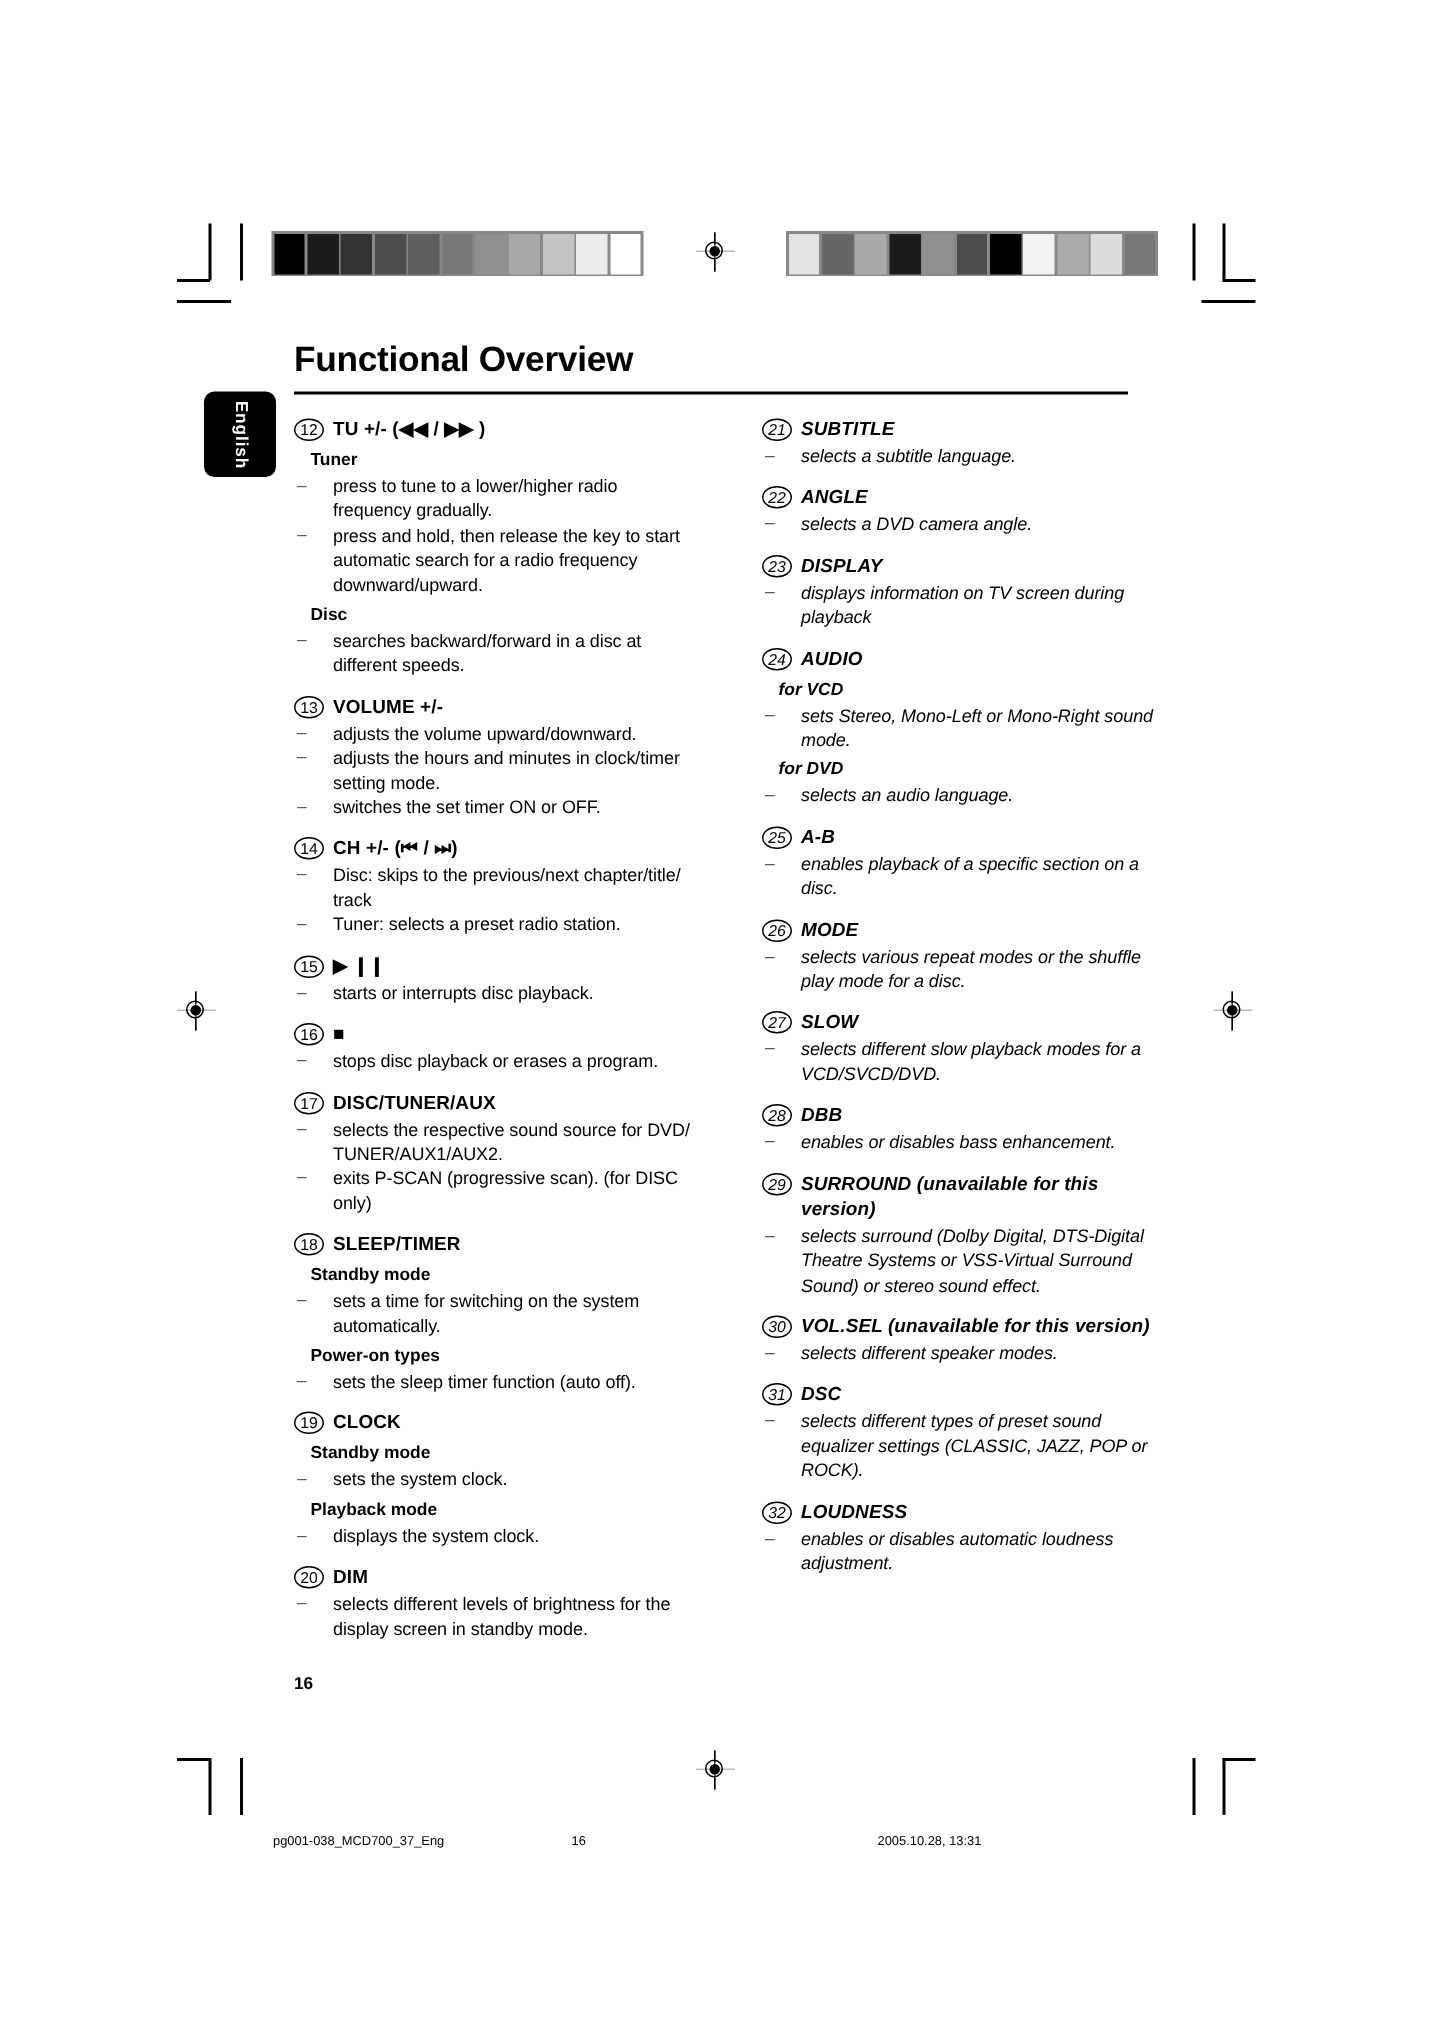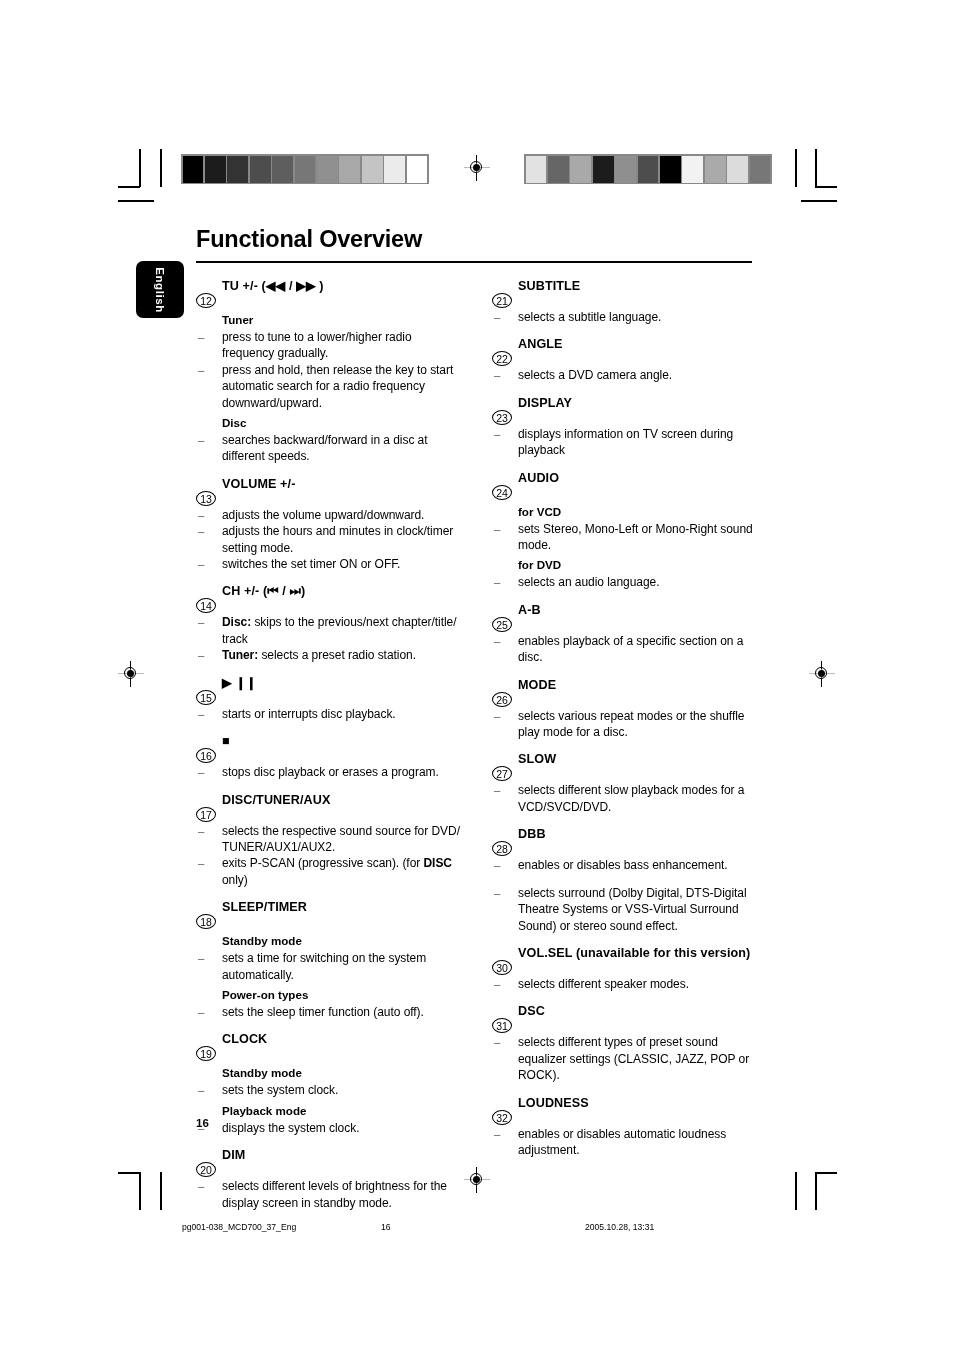--- a/index.html
+++ b/index.html
@@ -117,7 +117,7 @@
     height: 15px;
     box-sizing: border-box;
     margin-right: 6px;
-    margin-top: 15px;
+    margin-top: 1px;
     font-family: "Liberation Sans", sans-serif;
   }
   .head-label {

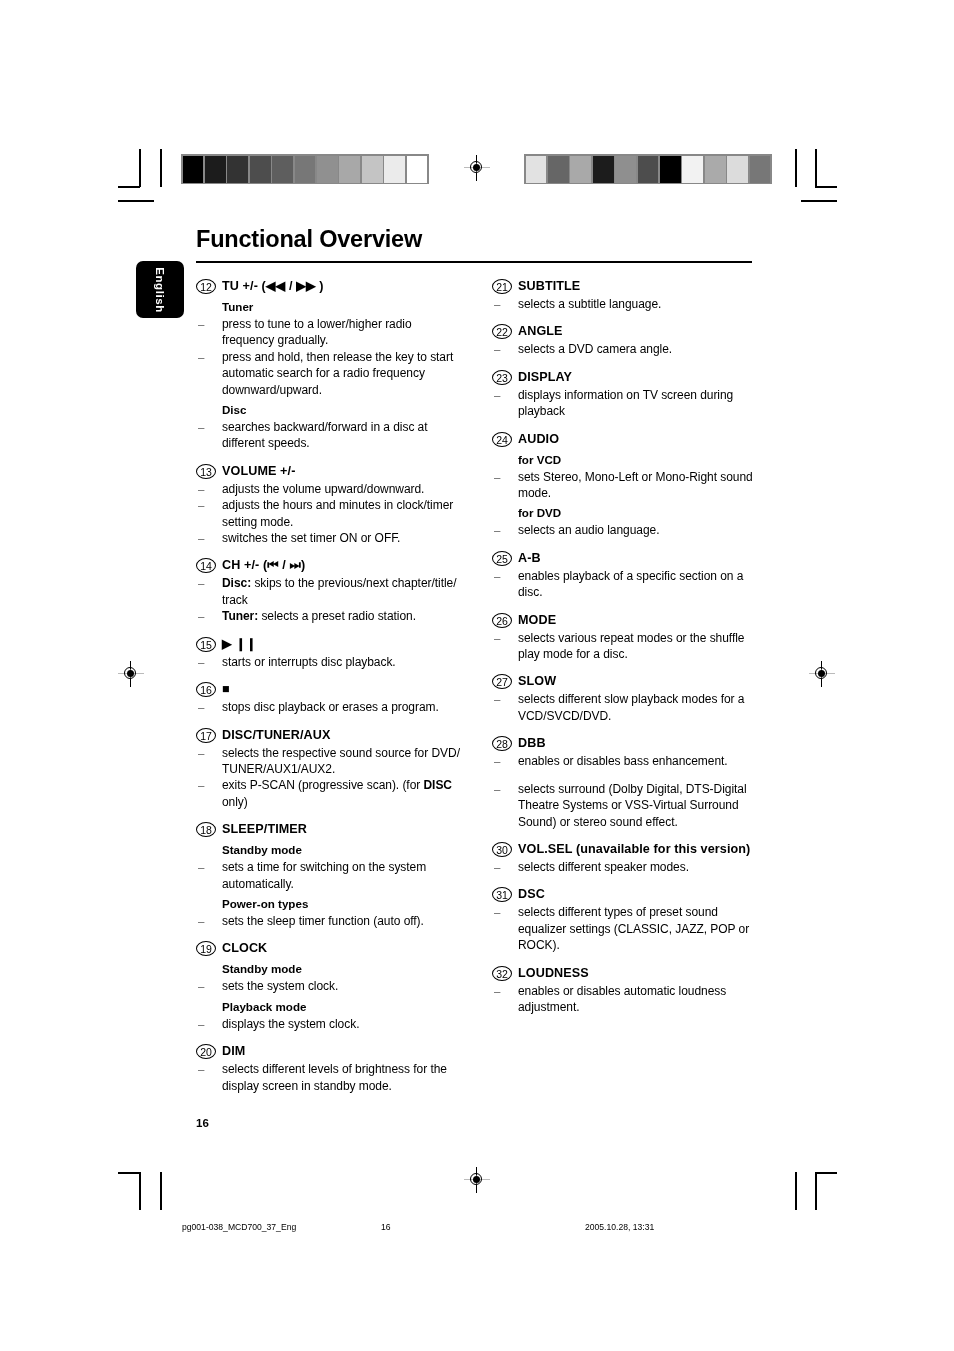--- a/index.html
+++ b/index.html
@@ -97,7 +97,7 @@
     width: 266px;
   }
   .col-left  { left: 196px; }
-  .col-right { left: 492px; }
+  .col-right { left: 508px; font-style: italic; }
 
   
   .entry { margin-bottom: 11px; }

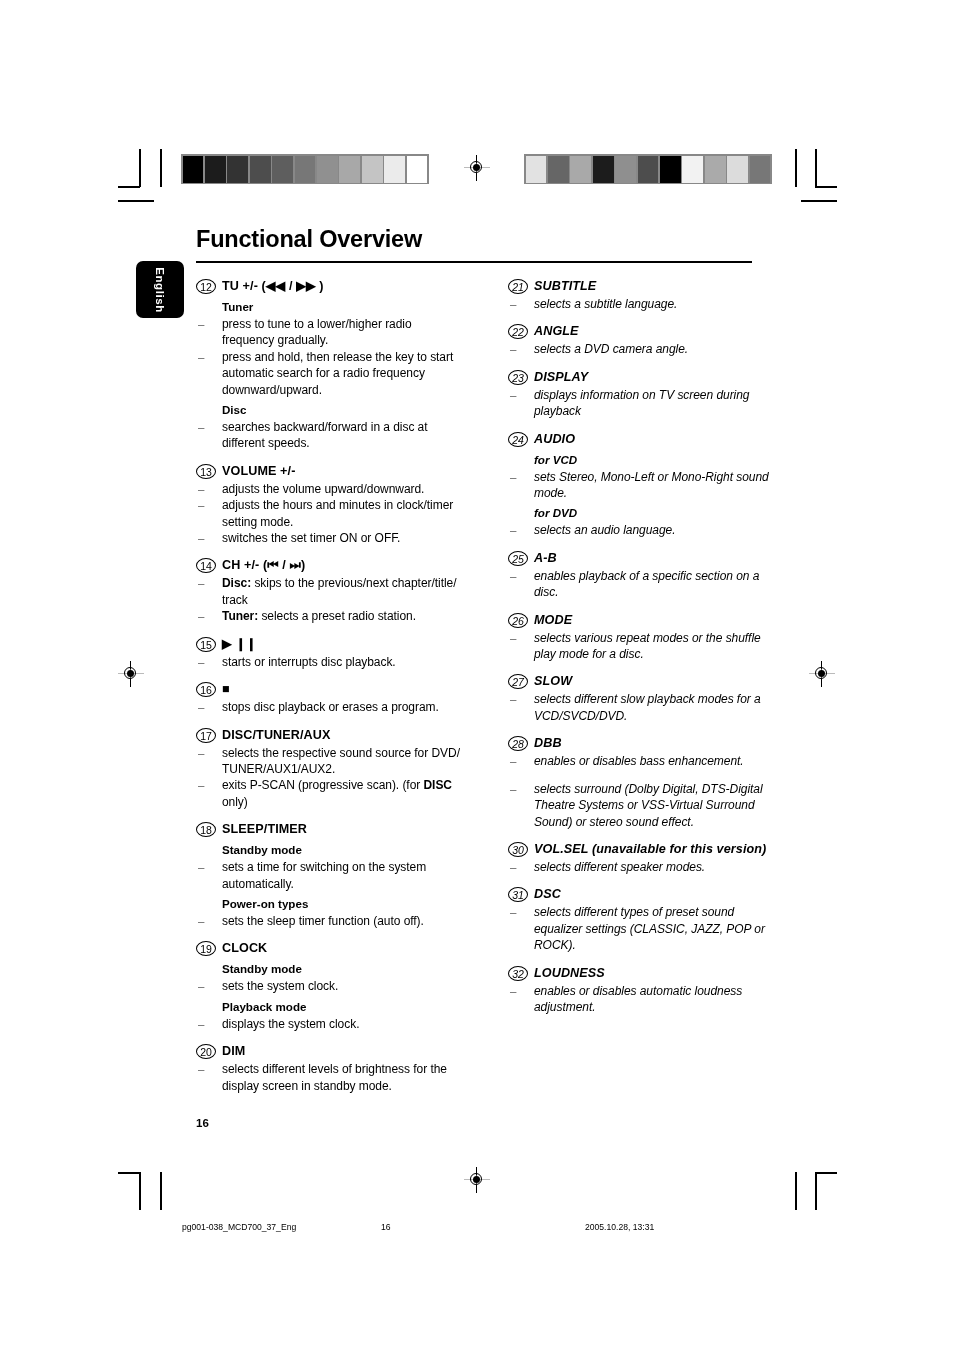--- a/index.html
+++ b/index.html
@@ -128,7 +128,7 @@
   }
 
   .subhead {
-    margin-left: 26px;
+    margin-left: 11px;
     font-size: 11.6px;
     font-weight: bold;
     line-height: 16px;

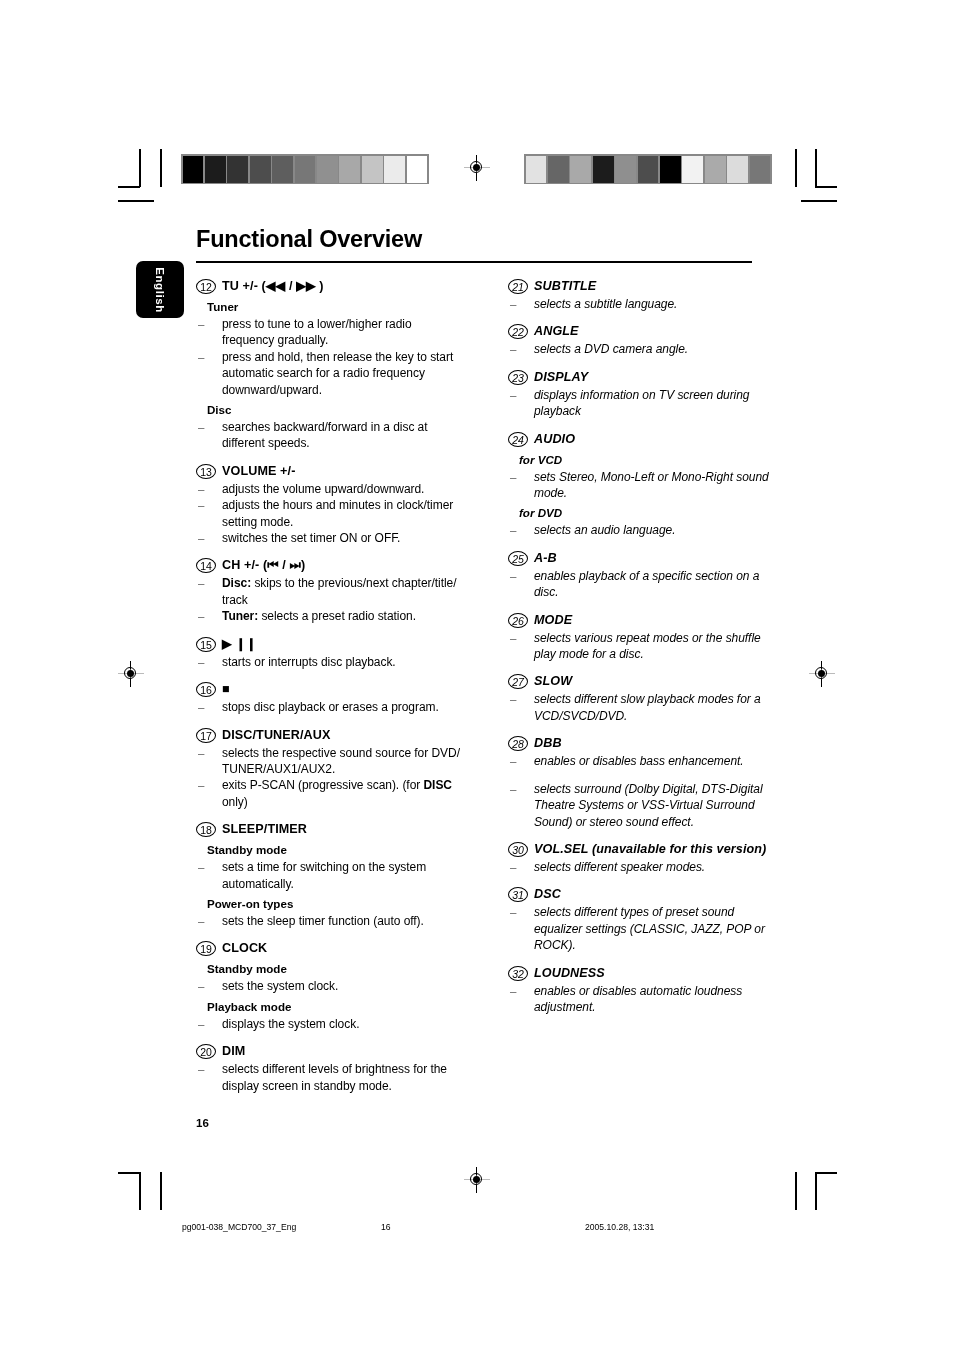--- a/index.html
+++ b/index.html
@@ -157,7 +157,7 @@
     line-height: 16.4px;
     letter-spacing: -0.05px;
   }
-  .btext b { font-weight: bold; }
+  .btext b { font-weight: normal; }
 
   .pagenum {
     position: absolute;

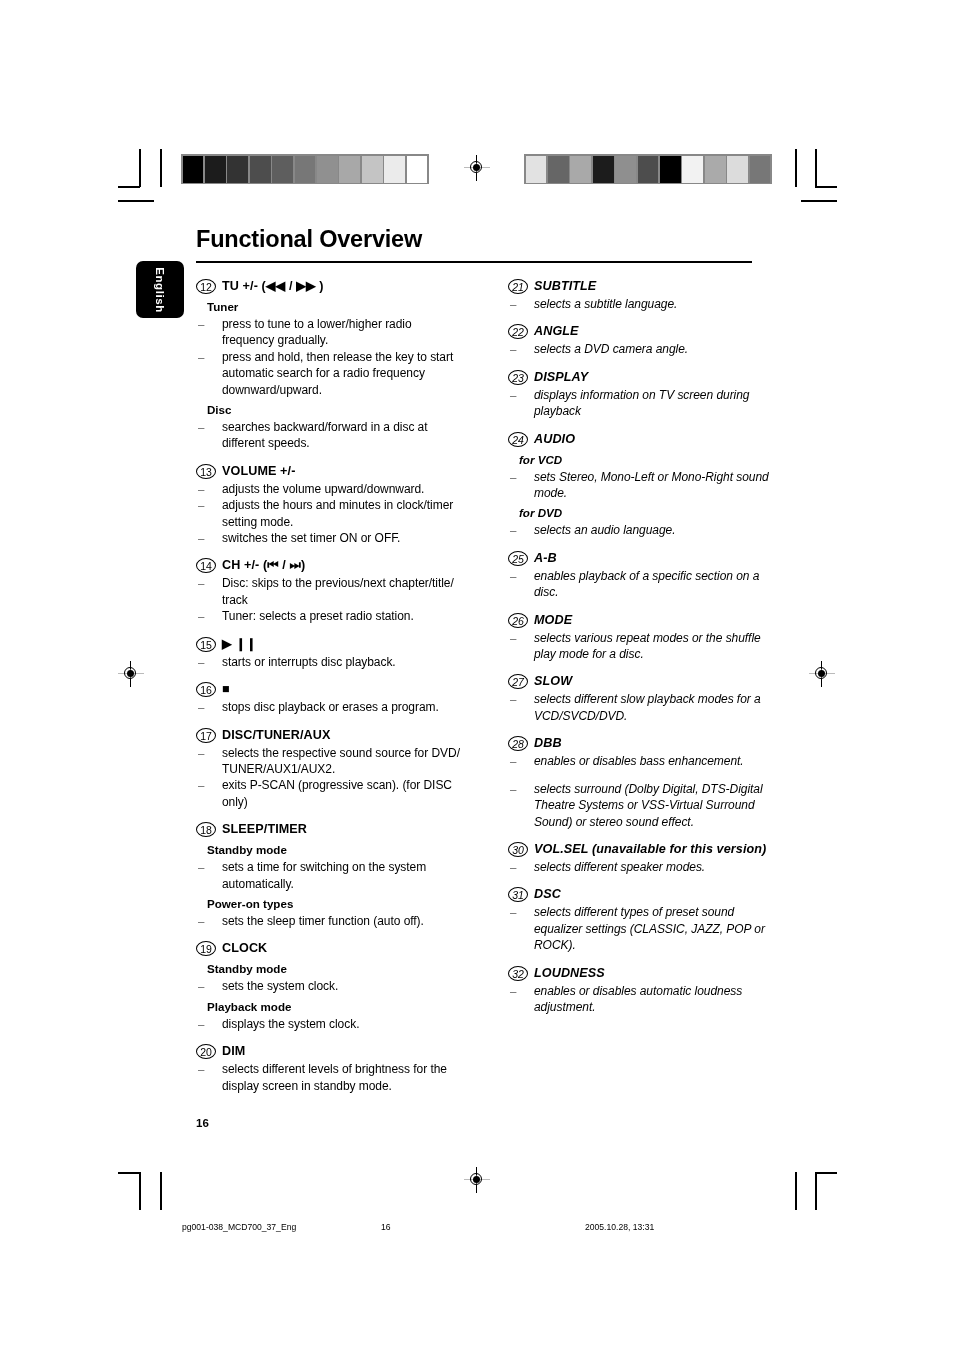--- a/index.html
+++ b/index.html
@@ -484,6 +484,10 @@
       </div>
     </div>
     <div class="entry">
+      <div class="entry-head">
+        <div class="num">29</div>
+        <div class="head-label">SURROUND (unavailable for this version)</div>
+      </div>
       <div class="bullet">
         <div class="dash">–</div>
         <div class="btext">selects surround (Dolby Digital, DTS-Digital Theatre Systems or VSS-Virtual Surround Sound) or stereo sound effect.</div>

